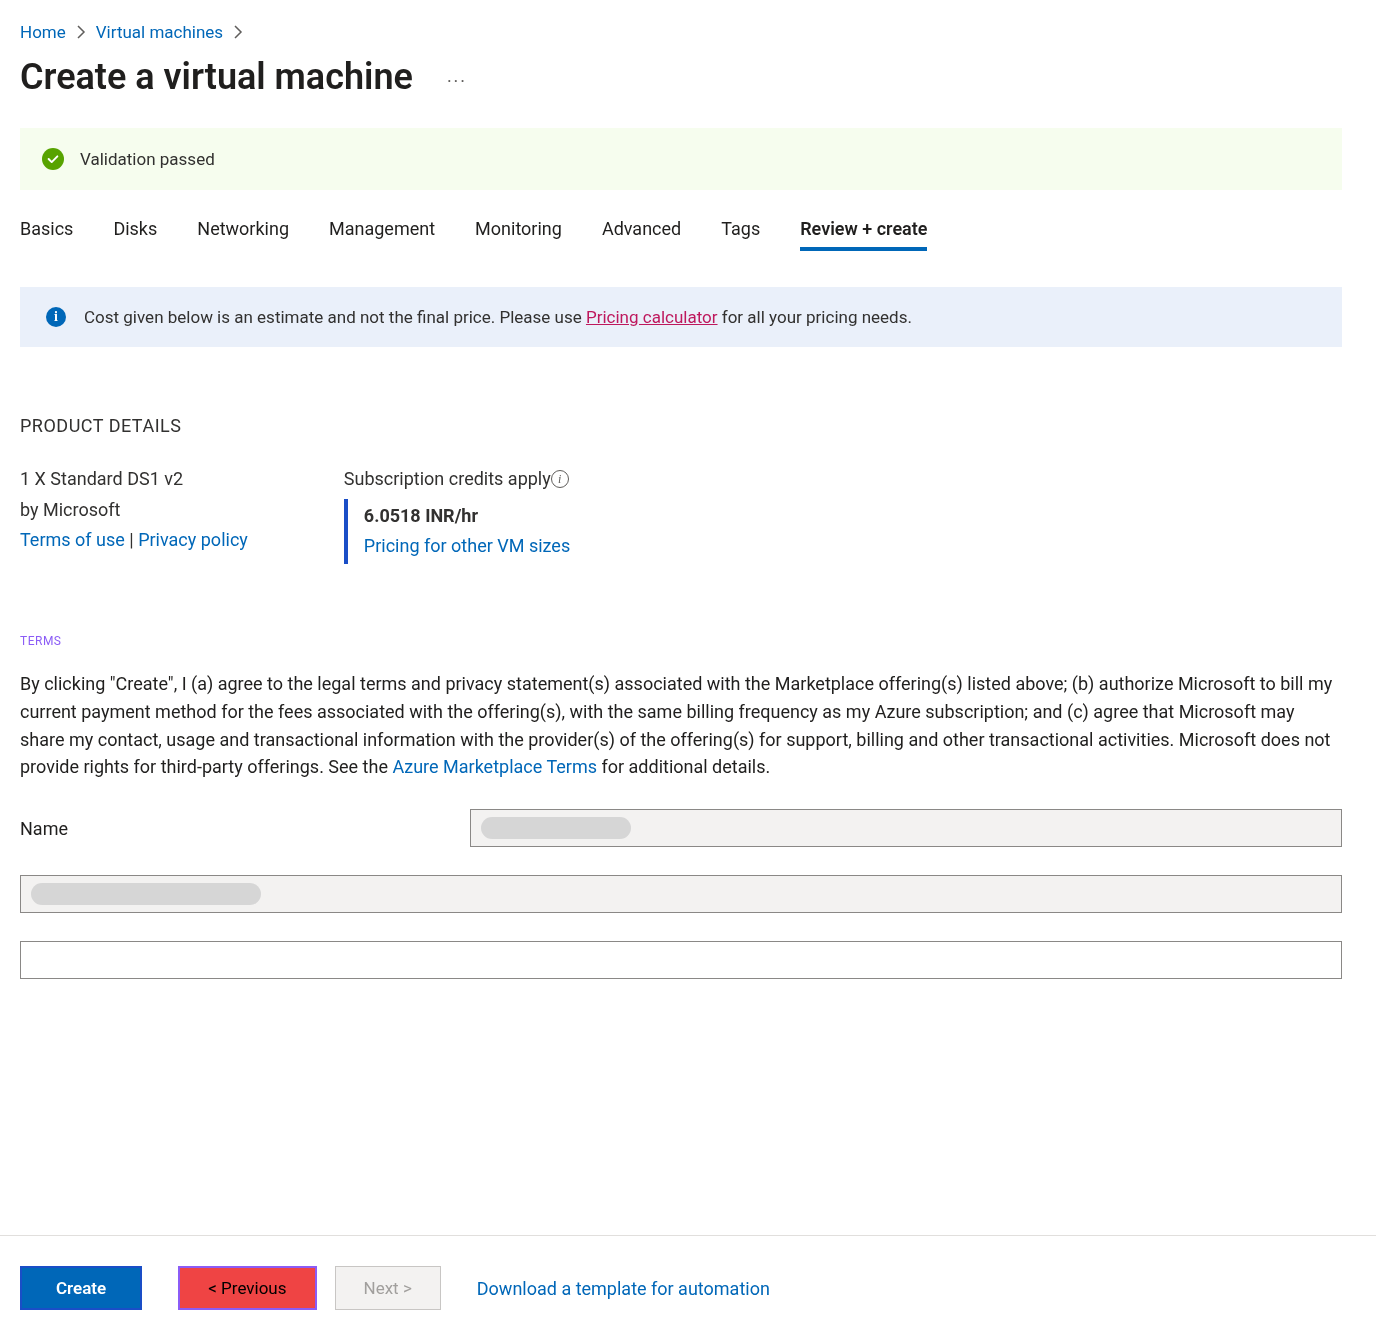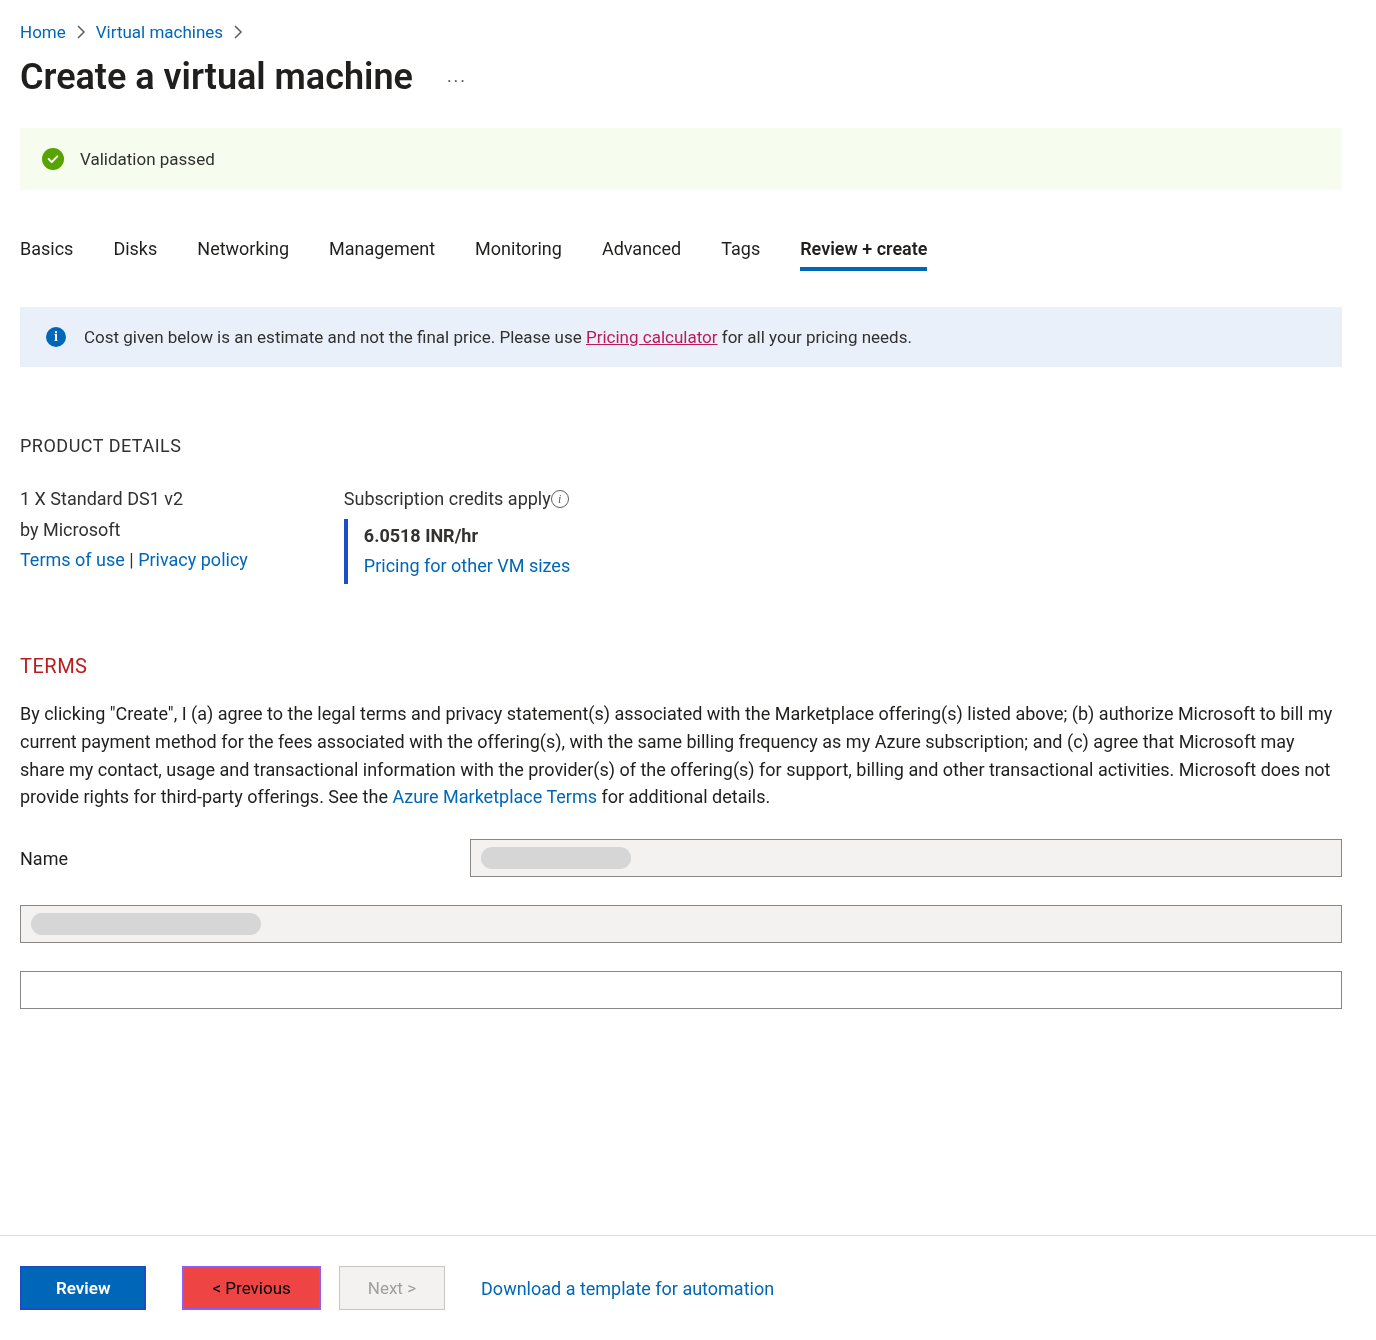--- a/index.html
+++ b/index.html
@@ -25,7 +25,7 @@
     display:flex;
     align-items:center;
     gap:16px;
-    margin-bottom: 48px;
+    margin-bottom: 28px;
     font-size: 17px;
   }
   .check-icon {

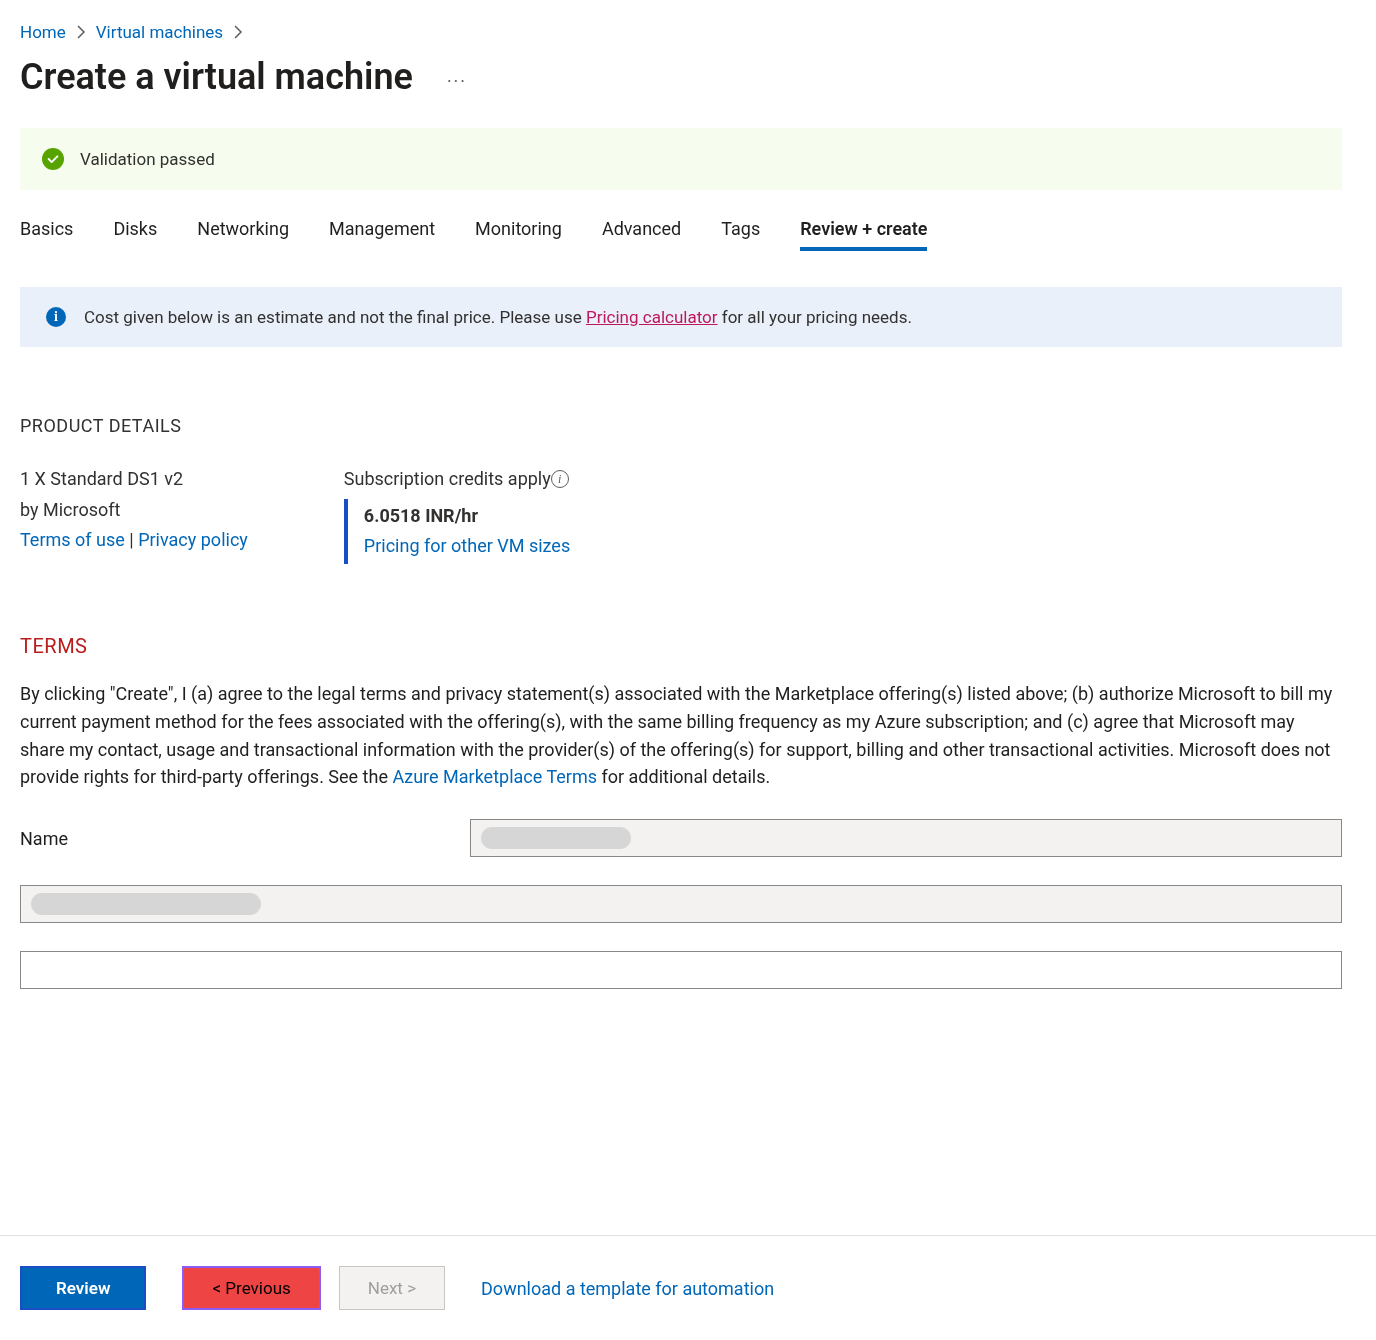--- a/index.html
+++ b/index.html
@@ -68,7 +68,7 @@
   .price-block { border-left:4px solid #1a4ec7; padding:2px 16px; margin-top:2px;}
   .price { font-weight:700; }
   .price-block a { color:#0067b8; text-decoration:none; }
-  .terms-heading { font-size:20px; letter-spacing:0.5px; font-weight:400; color:#b91c1c; margin-bottom:22px; }
+  .terms-heading { font-size:12px; letter-spacing:0.5px; font-weight:400; color:#8b5cf6; margin-bottom:22px; }
   .terms-body { font-size:18px; line-height:1.55; color:#201f1e; margin-bottom:28px;}
   .terms-body a { color:#0067b8; text-decoration:none; }
   .form-row { display:flex; align-items:center; margin-bottom:28px; }

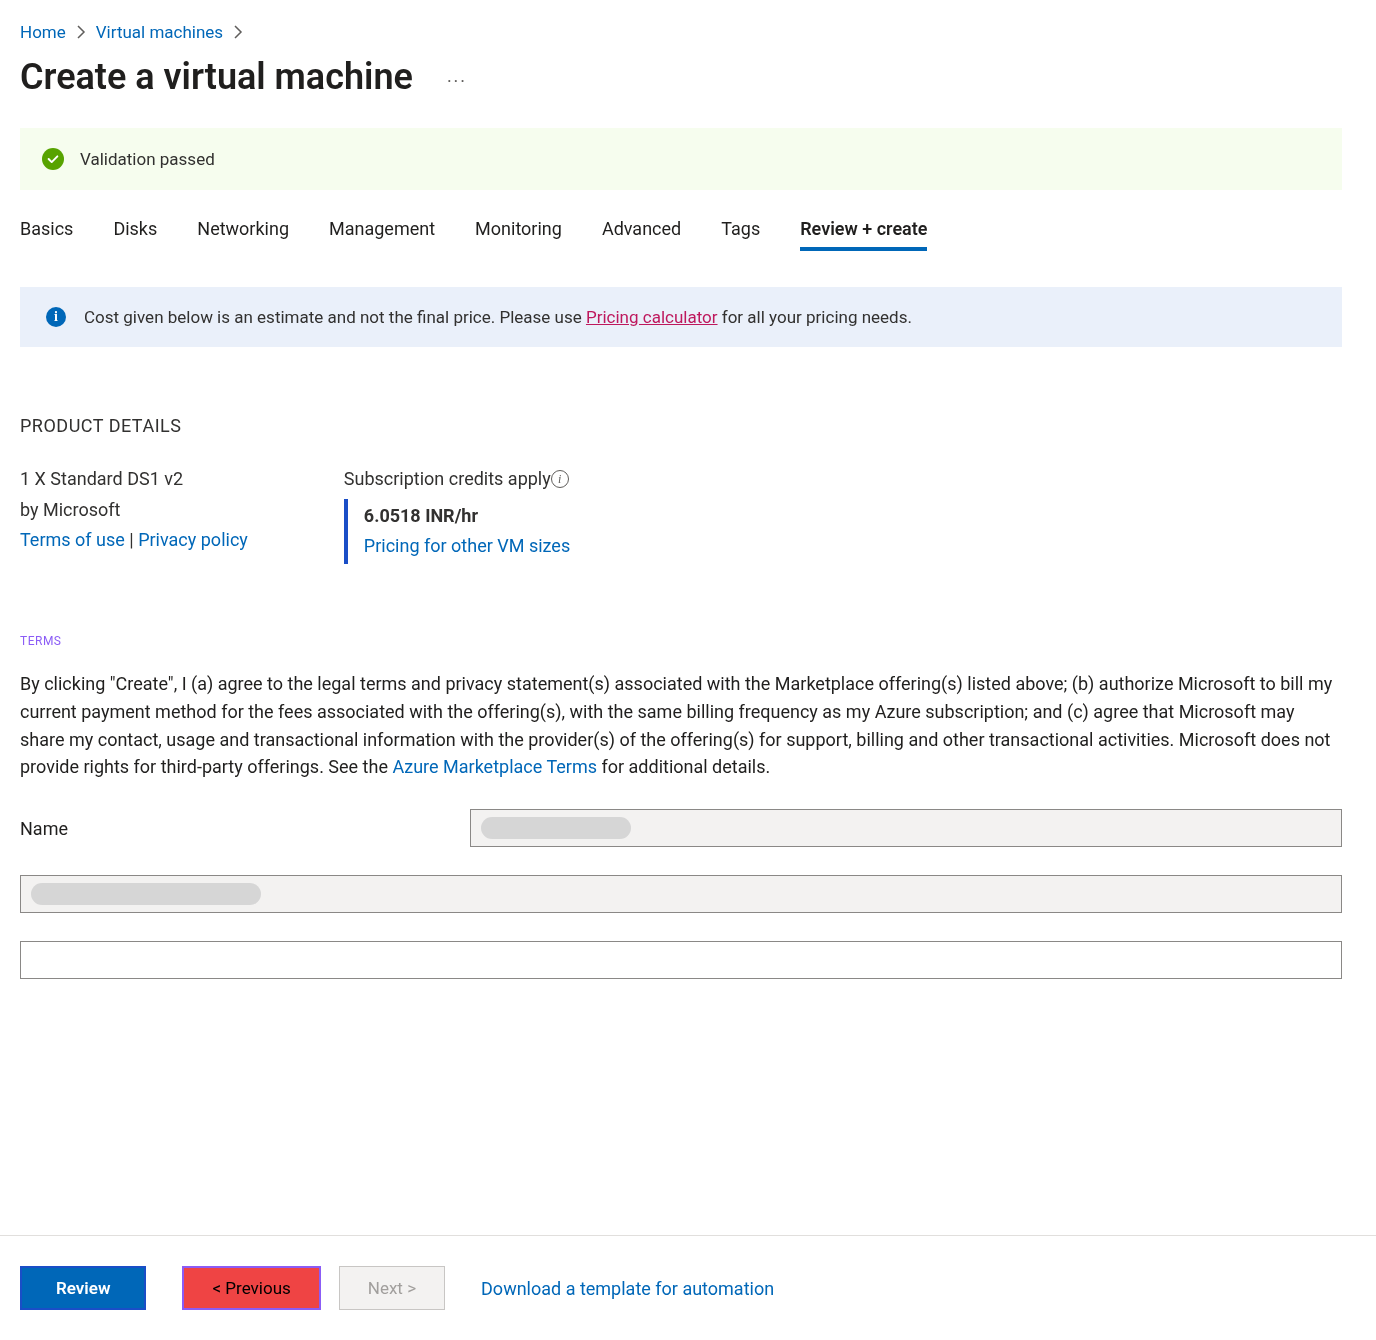--- a/index.html
+++ b/index.html
@@ -221,7 +221,7 @@
 </div>
 
 <div class="bottom-bar">
-  <button class="btn btn-primary">Review</button>
+  <button class="btn btn-primary">Create</button>
   <div class="nav-pair">
     <button class="btn">&lt; Previous</button>
     <button class="btn btn-disabled">Next &gt;</button>

